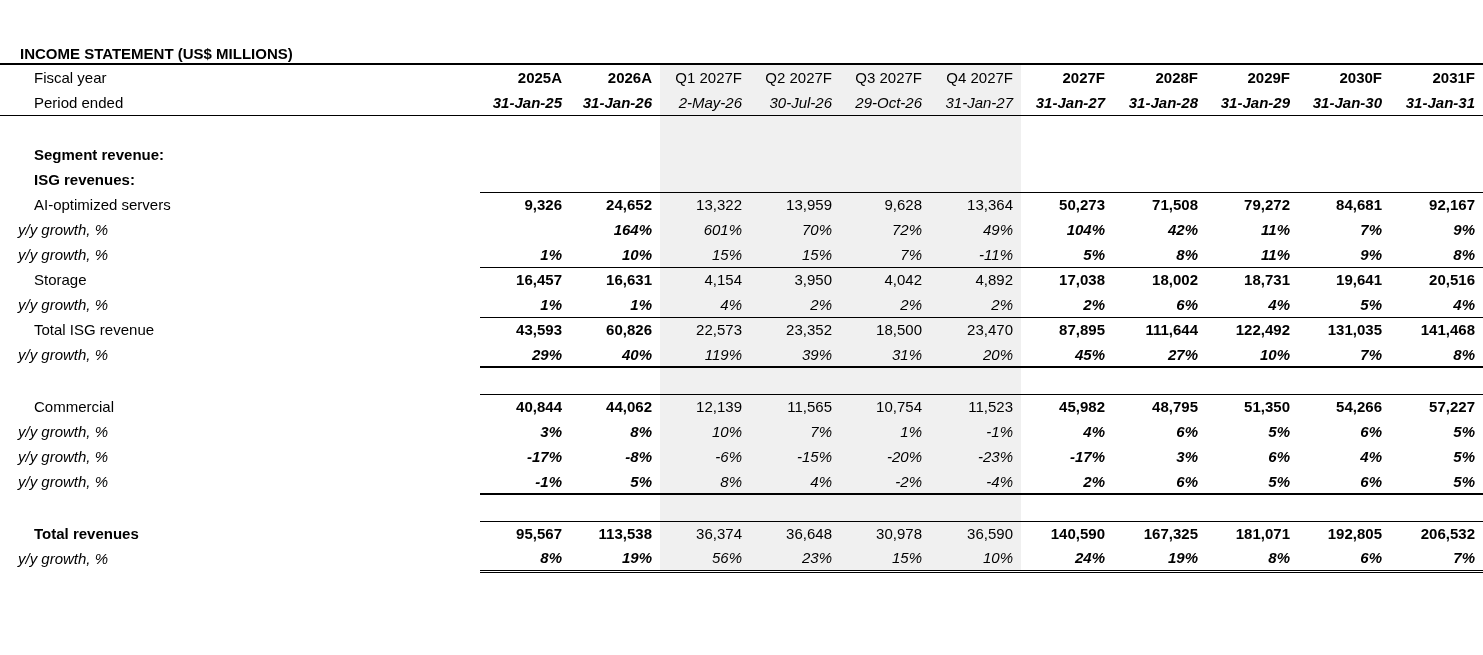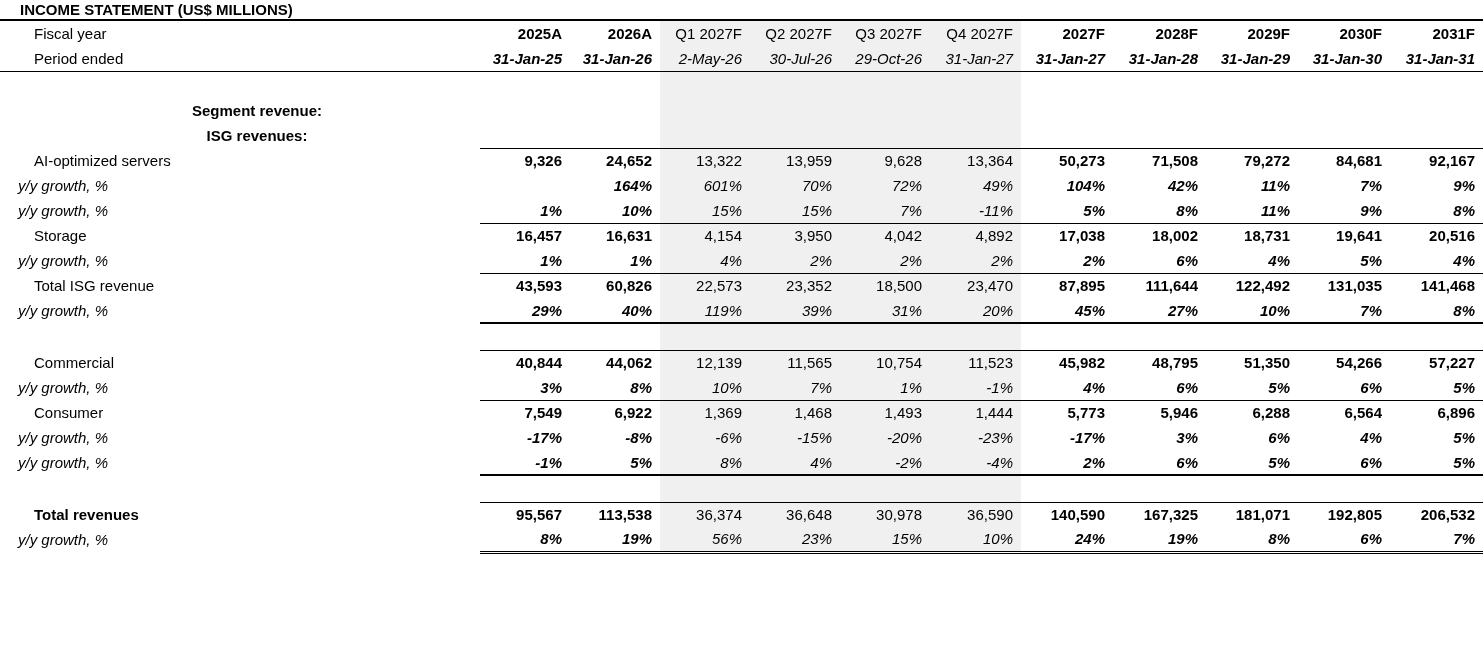--- a/index.html
+++ b/index.html
@@ -23,6 +23,7 @@
     font-size: 15px;
     font-weight: 700;
     border-bottom: 2px solid var(--ink);
+    margin-top: 44px;
   }
 
   table.fin-table {

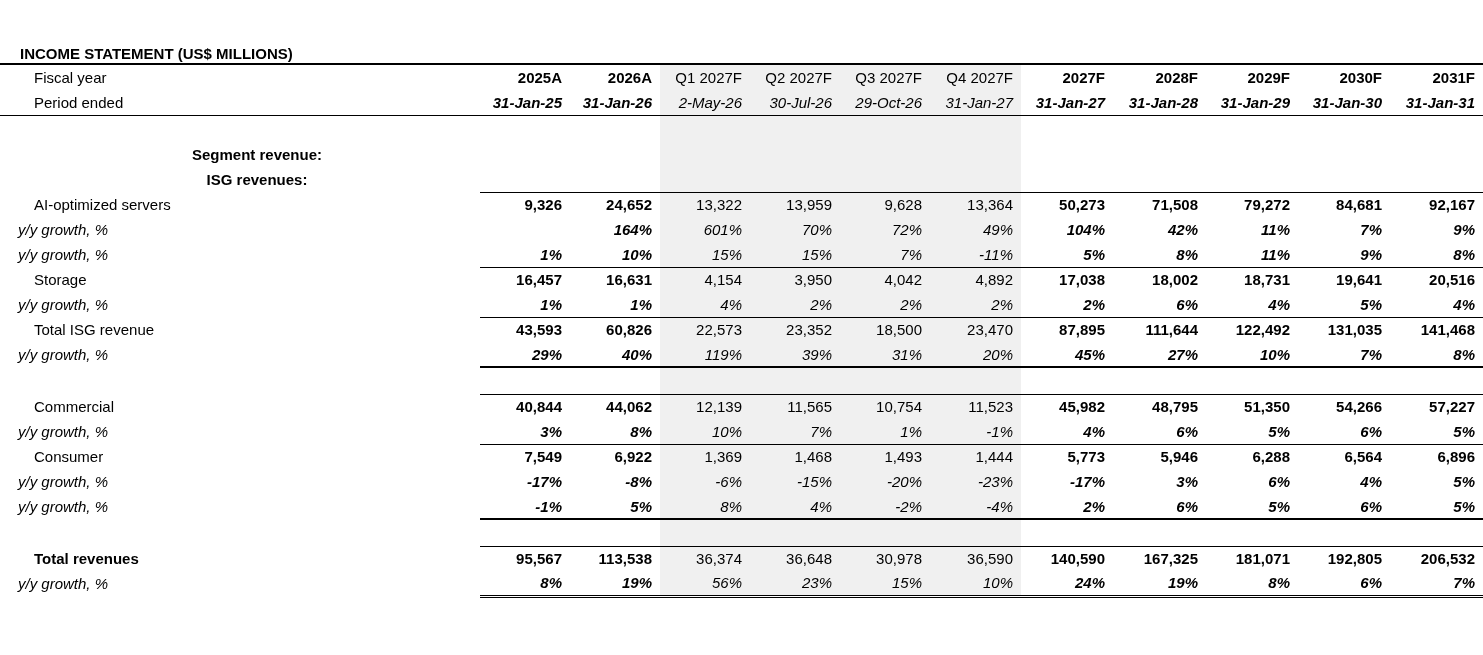--- a/index.html
+++ b/index.html
@@ -55,7 +55,7 @@
   tr.growth td { font-style: italic; }
   tr.growth td.lbl { padding-left: 18px; }
 
-  tr.section td.lbl { font-weight: 700; text-align: center; }
+  tr.section td.lbl { font-weight: 700; }
   tr.spacer td { height: 27px; }
 
   tr.bt  td.v { border-top: 1px solid var(--ink); }

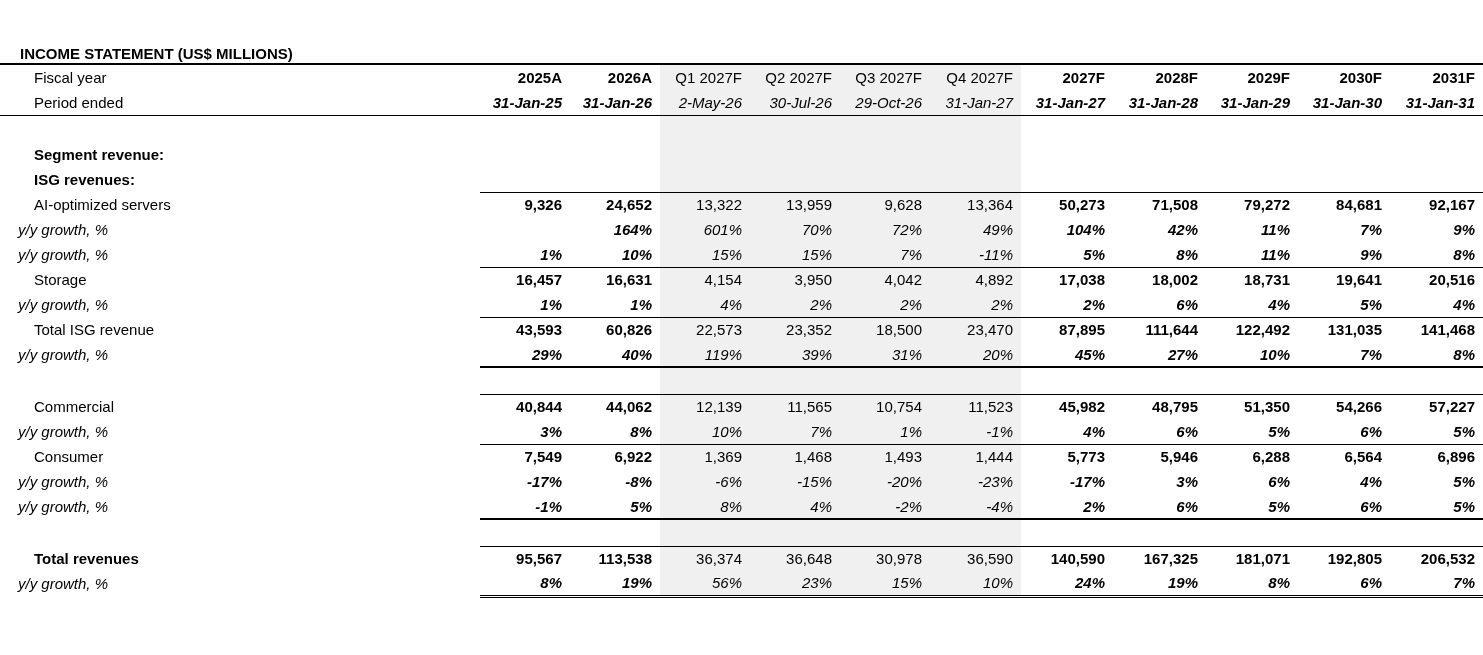--- a/index.html
+++ b/index.html
@@ -297,20 +297,6 @@
           <td class="v a">6%</td>
           <td class="v a">5%</td>
         </tr>
-        <tr class="data bt">
-          <td class="lbl">Consumer</td>
-          <td class="v a">7,549</td>
-          <td class="v a">6,922</td>
-          <td class="v q">1,369</td>
-          <td class="v q">1,468</td>
-          <td class="v q">1,493</td>
-          <td class="v q">1,444</td>
-          <td class="v a">5,773</td>
-          <td class="v a">5,946</td>
-          <td class="v a">6,288</td>
-          <td class="v a">6,564</td>
-          <td class="v a">6,896</td>
-        </tr>
         <tr class="growth">
           <td class="lbl">y/y growth, %</td>
           <td class="v a">-17%</td>

